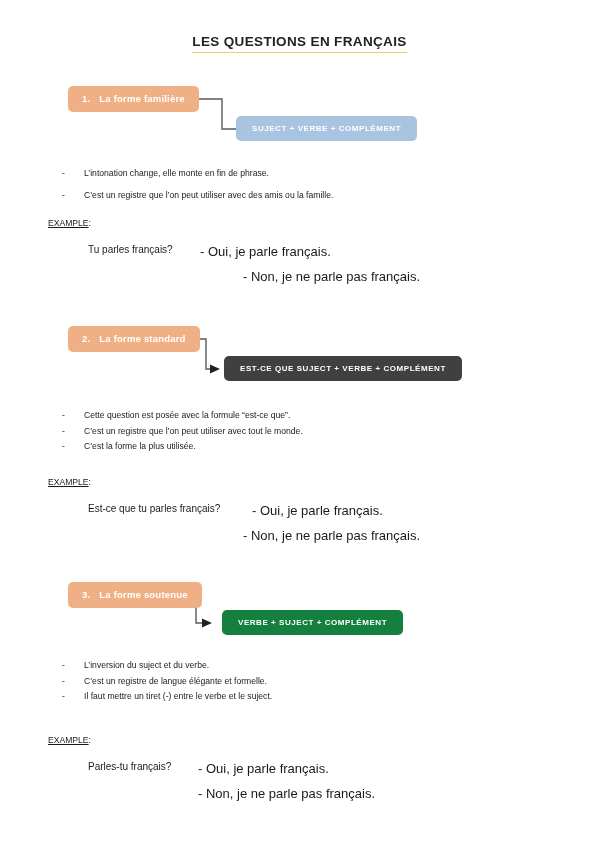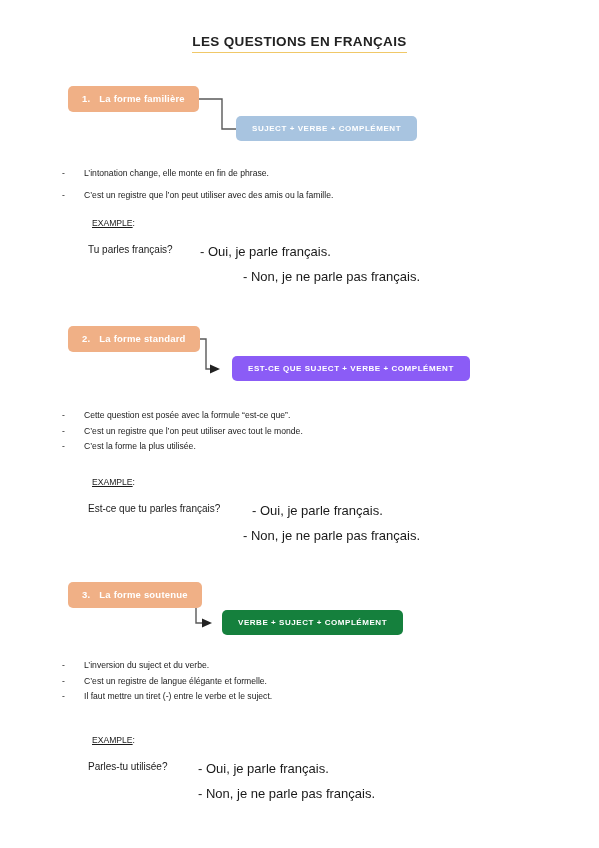--- a/index.html
+++ b/index.html
@@ -128,7 +128,6 @@
   }
   .example-label .u {
     text-decoration: underline;
-    margin-left: 44px;
   }
 
   .qa {

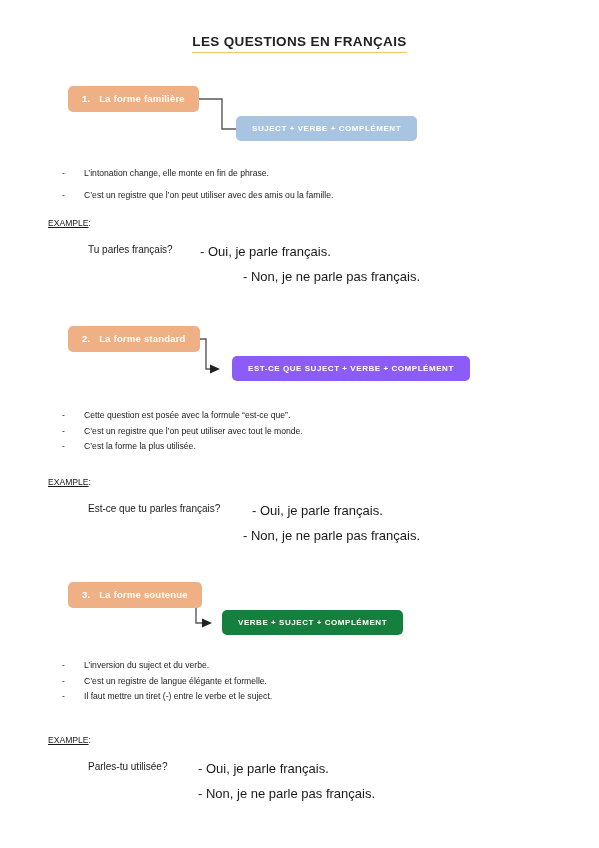--- a/index.html
+++ b/index.html
@@ -201,7 +201,7 @@
       <div class="label-box">
         <span class="label-num">2.</span><span>La forme standard</span>
       </div>
-      <div class="formula-box" style="left:232px; background:#8b5cf6;">
+      <div class="formula-box" style="left:224px; background:#404040;">
         <span>EST-CE QUE SUJECT + VERBE + COMPLÉMENT</span>
       </div>
     </div>

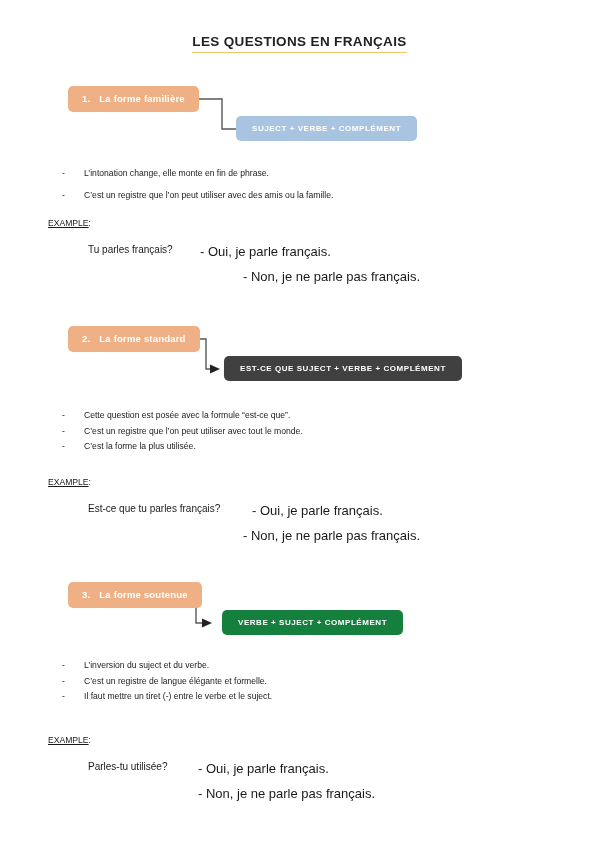--- a/index.html
+++ b/index.html
@@ -267,7 +267,7 @@
     </div>
 
     <div class="qa" style="height:46px; margin-top:16px;">
-      <div class="qa-question" style="left:88px; top:0;">Parles-tu utilisée?</div>
+      <div class="qa-question" style="left:88px; top:0;">Parles-tu français?</div>
       <div class="qa-answer" style="left:198px; top:0;">- Oui, je parle français.</div>
       <div class="qa-answer" style="left:198px; top:25px;">- Non, je ne parle pas français.</div>
     </div>

